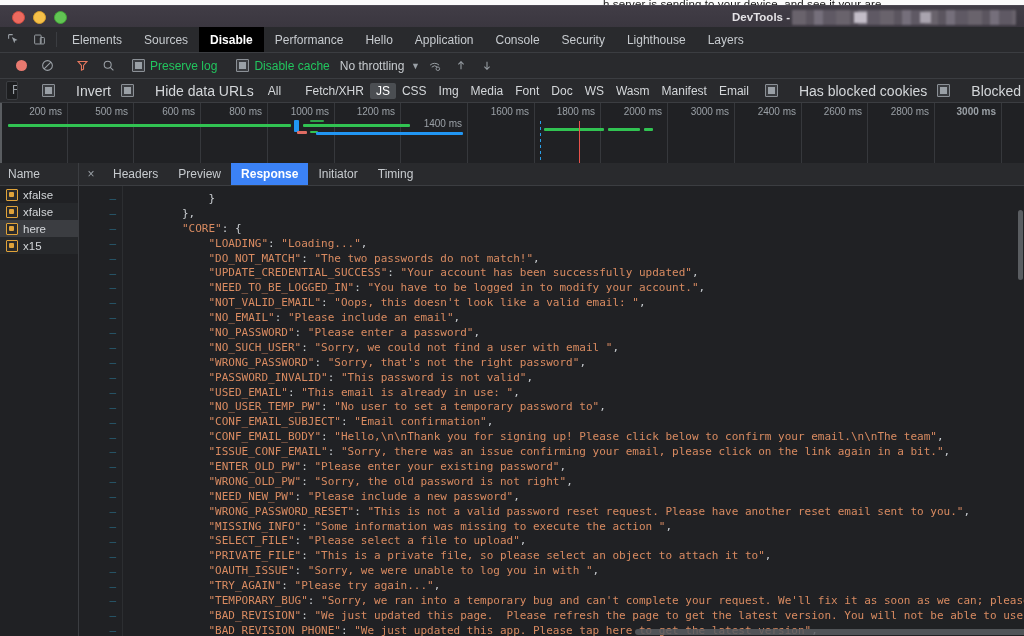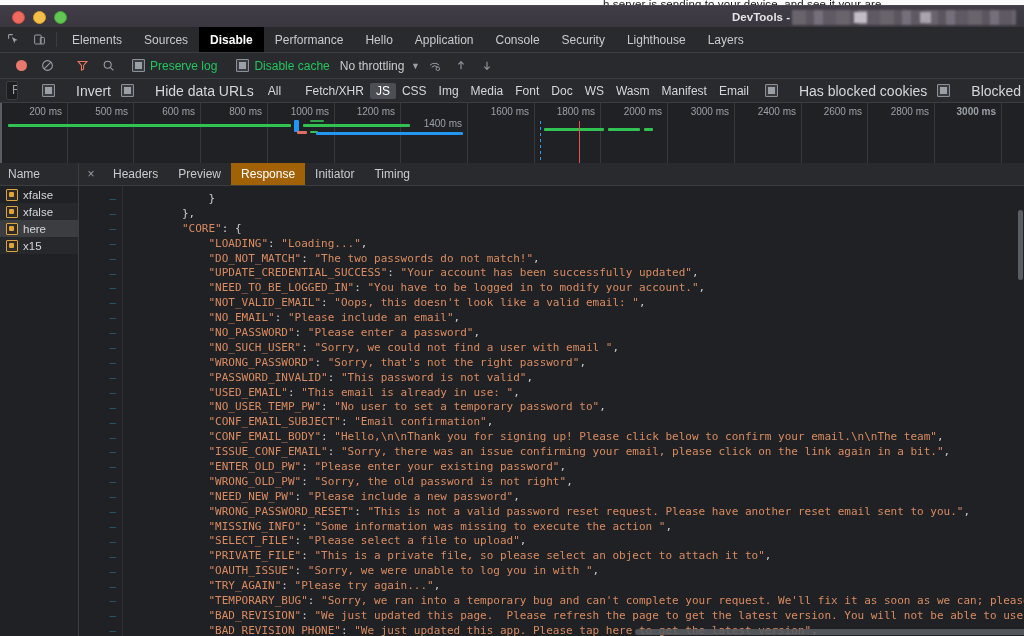--- a/index.html
+++ b/index.html
@@ -136,7 +136,7 @@
   }
   .dclose{width:24px;display:flex;align-items:center;justify-content:center;color:#9aa0a6;font-size:12px;}
   .dtab{padding:0 10px;display:flex;align-items:center;color:#c7cbcf;font-size:12px;}
-  .dtab.active{background:#a16207;color:#fff;font-weight:normal;}
+  .dtab.active{background:#3b82f6;color:#fff;font-weight:bold;}
 
   .codewrap{flex:1;display:flex;min-height:0;position:relative;overflow:hidden;background:#202124;}
   .gutter{

